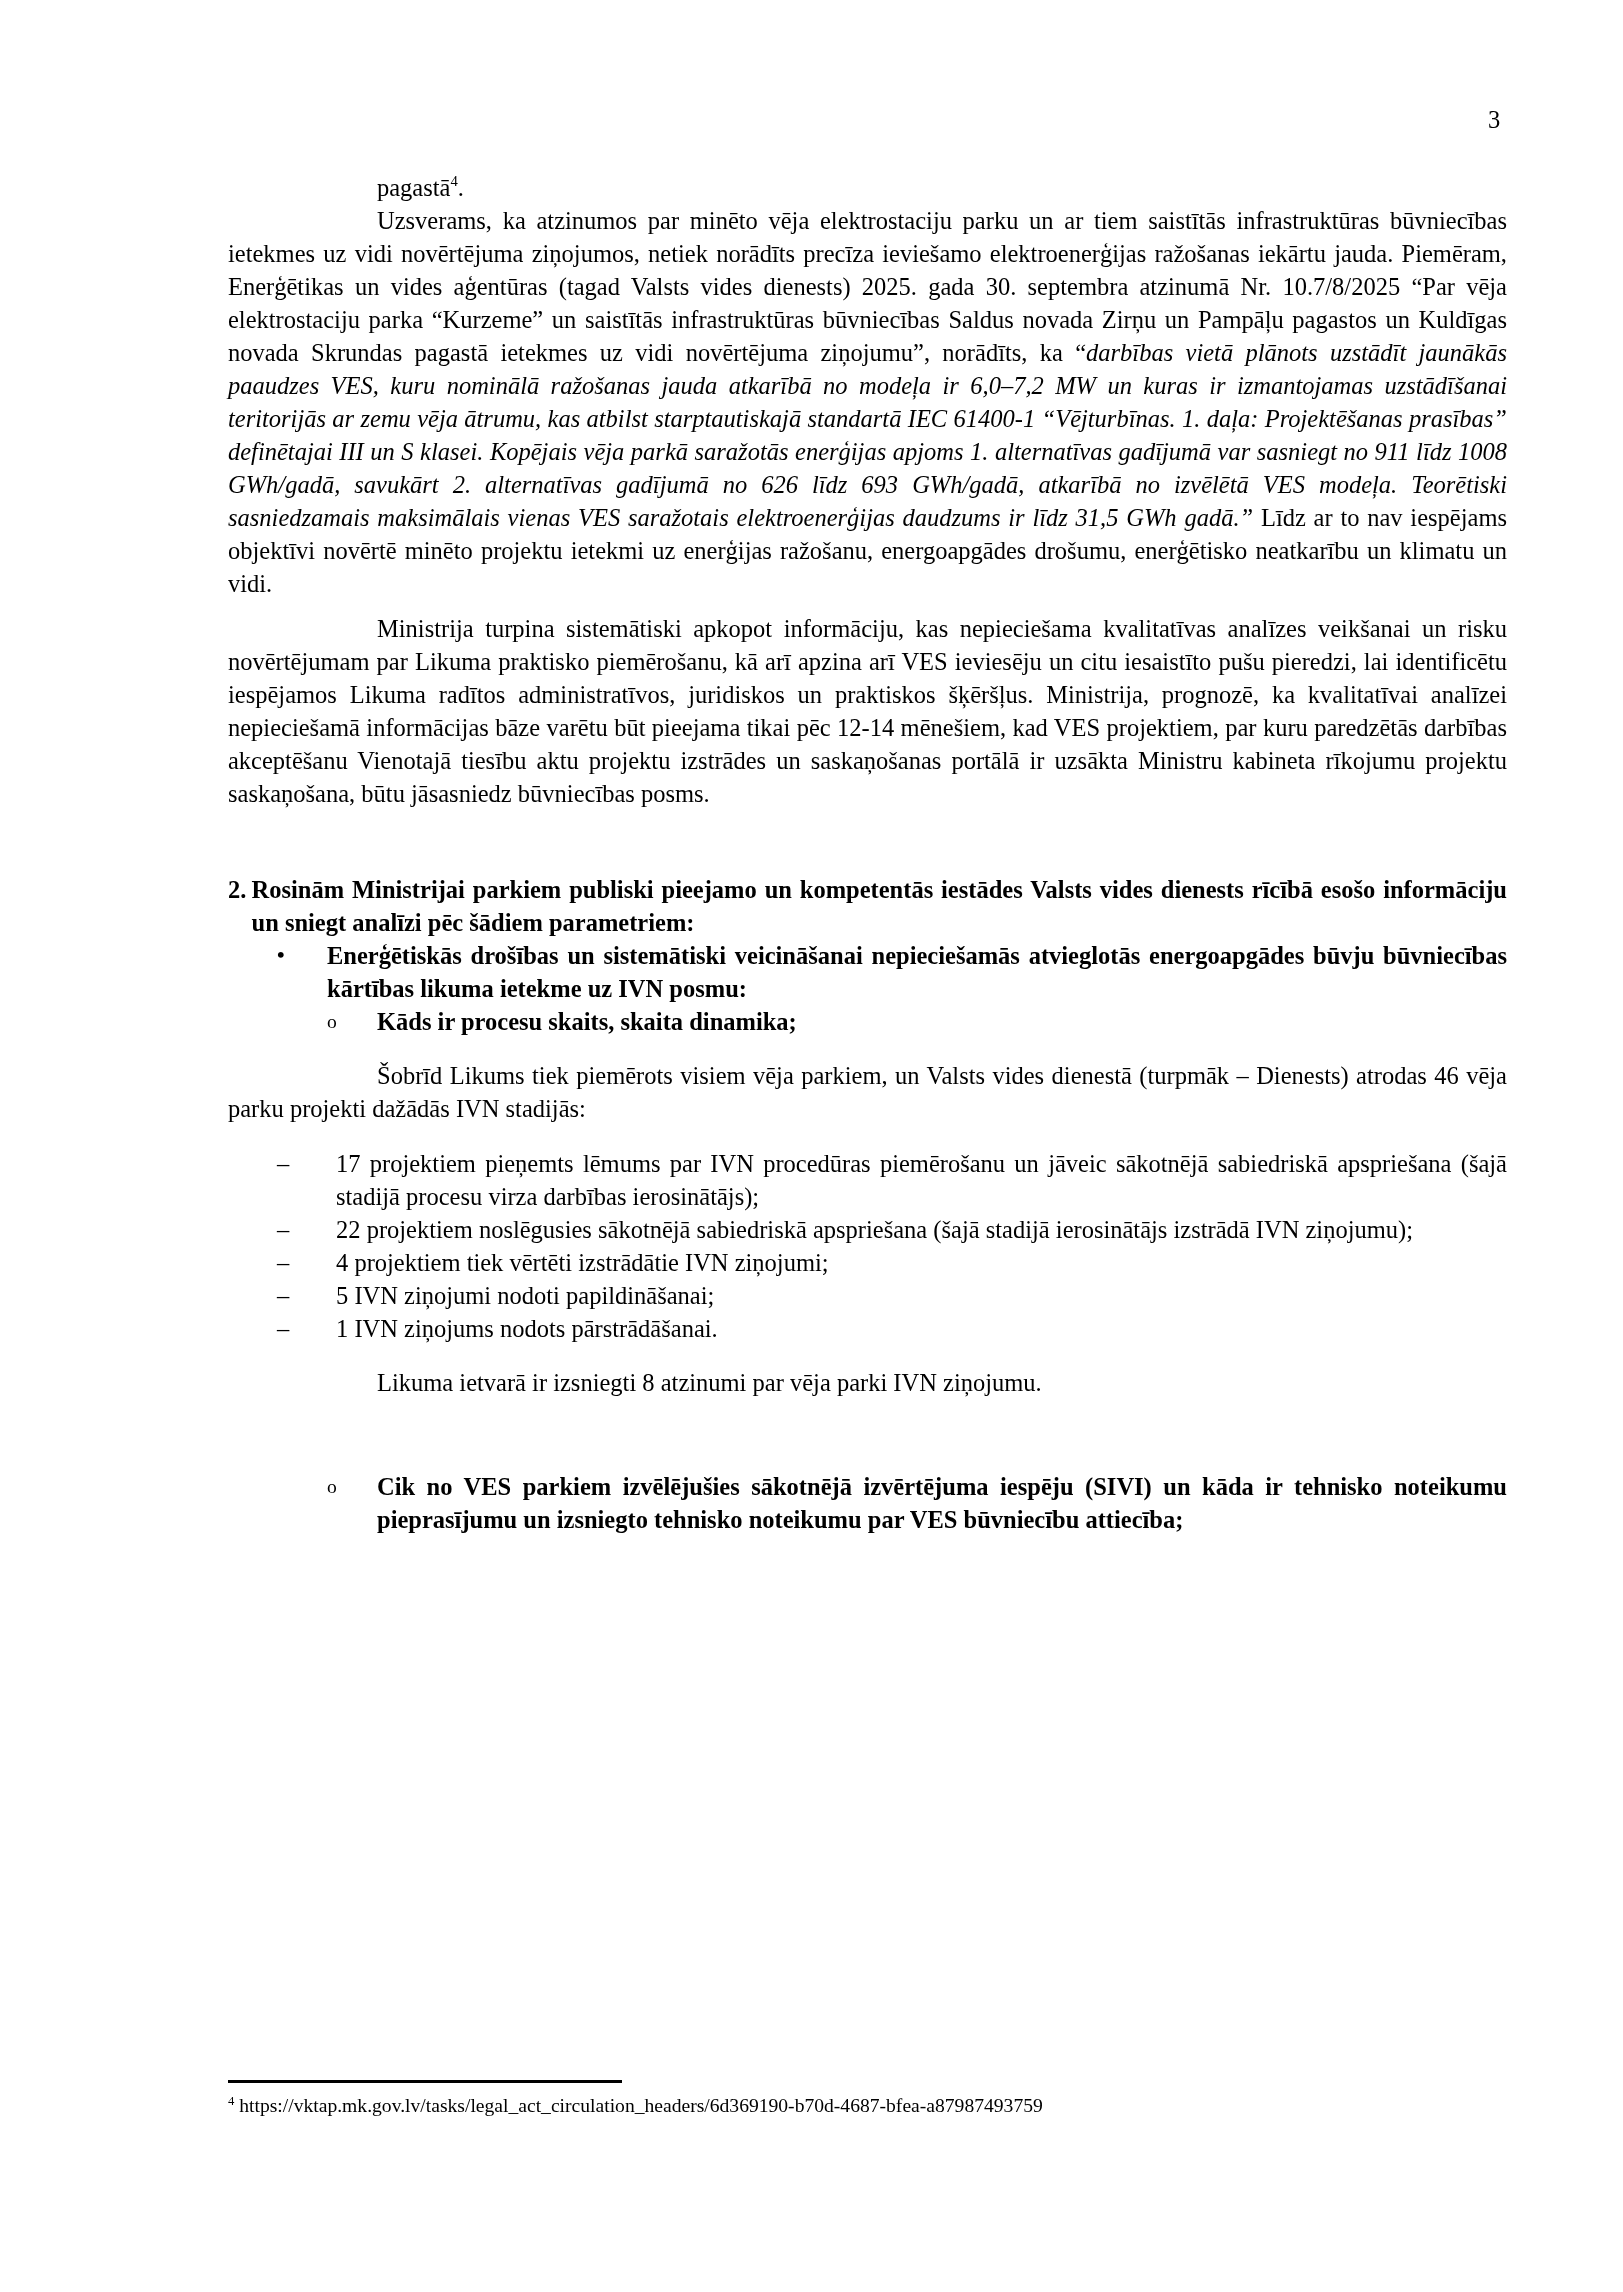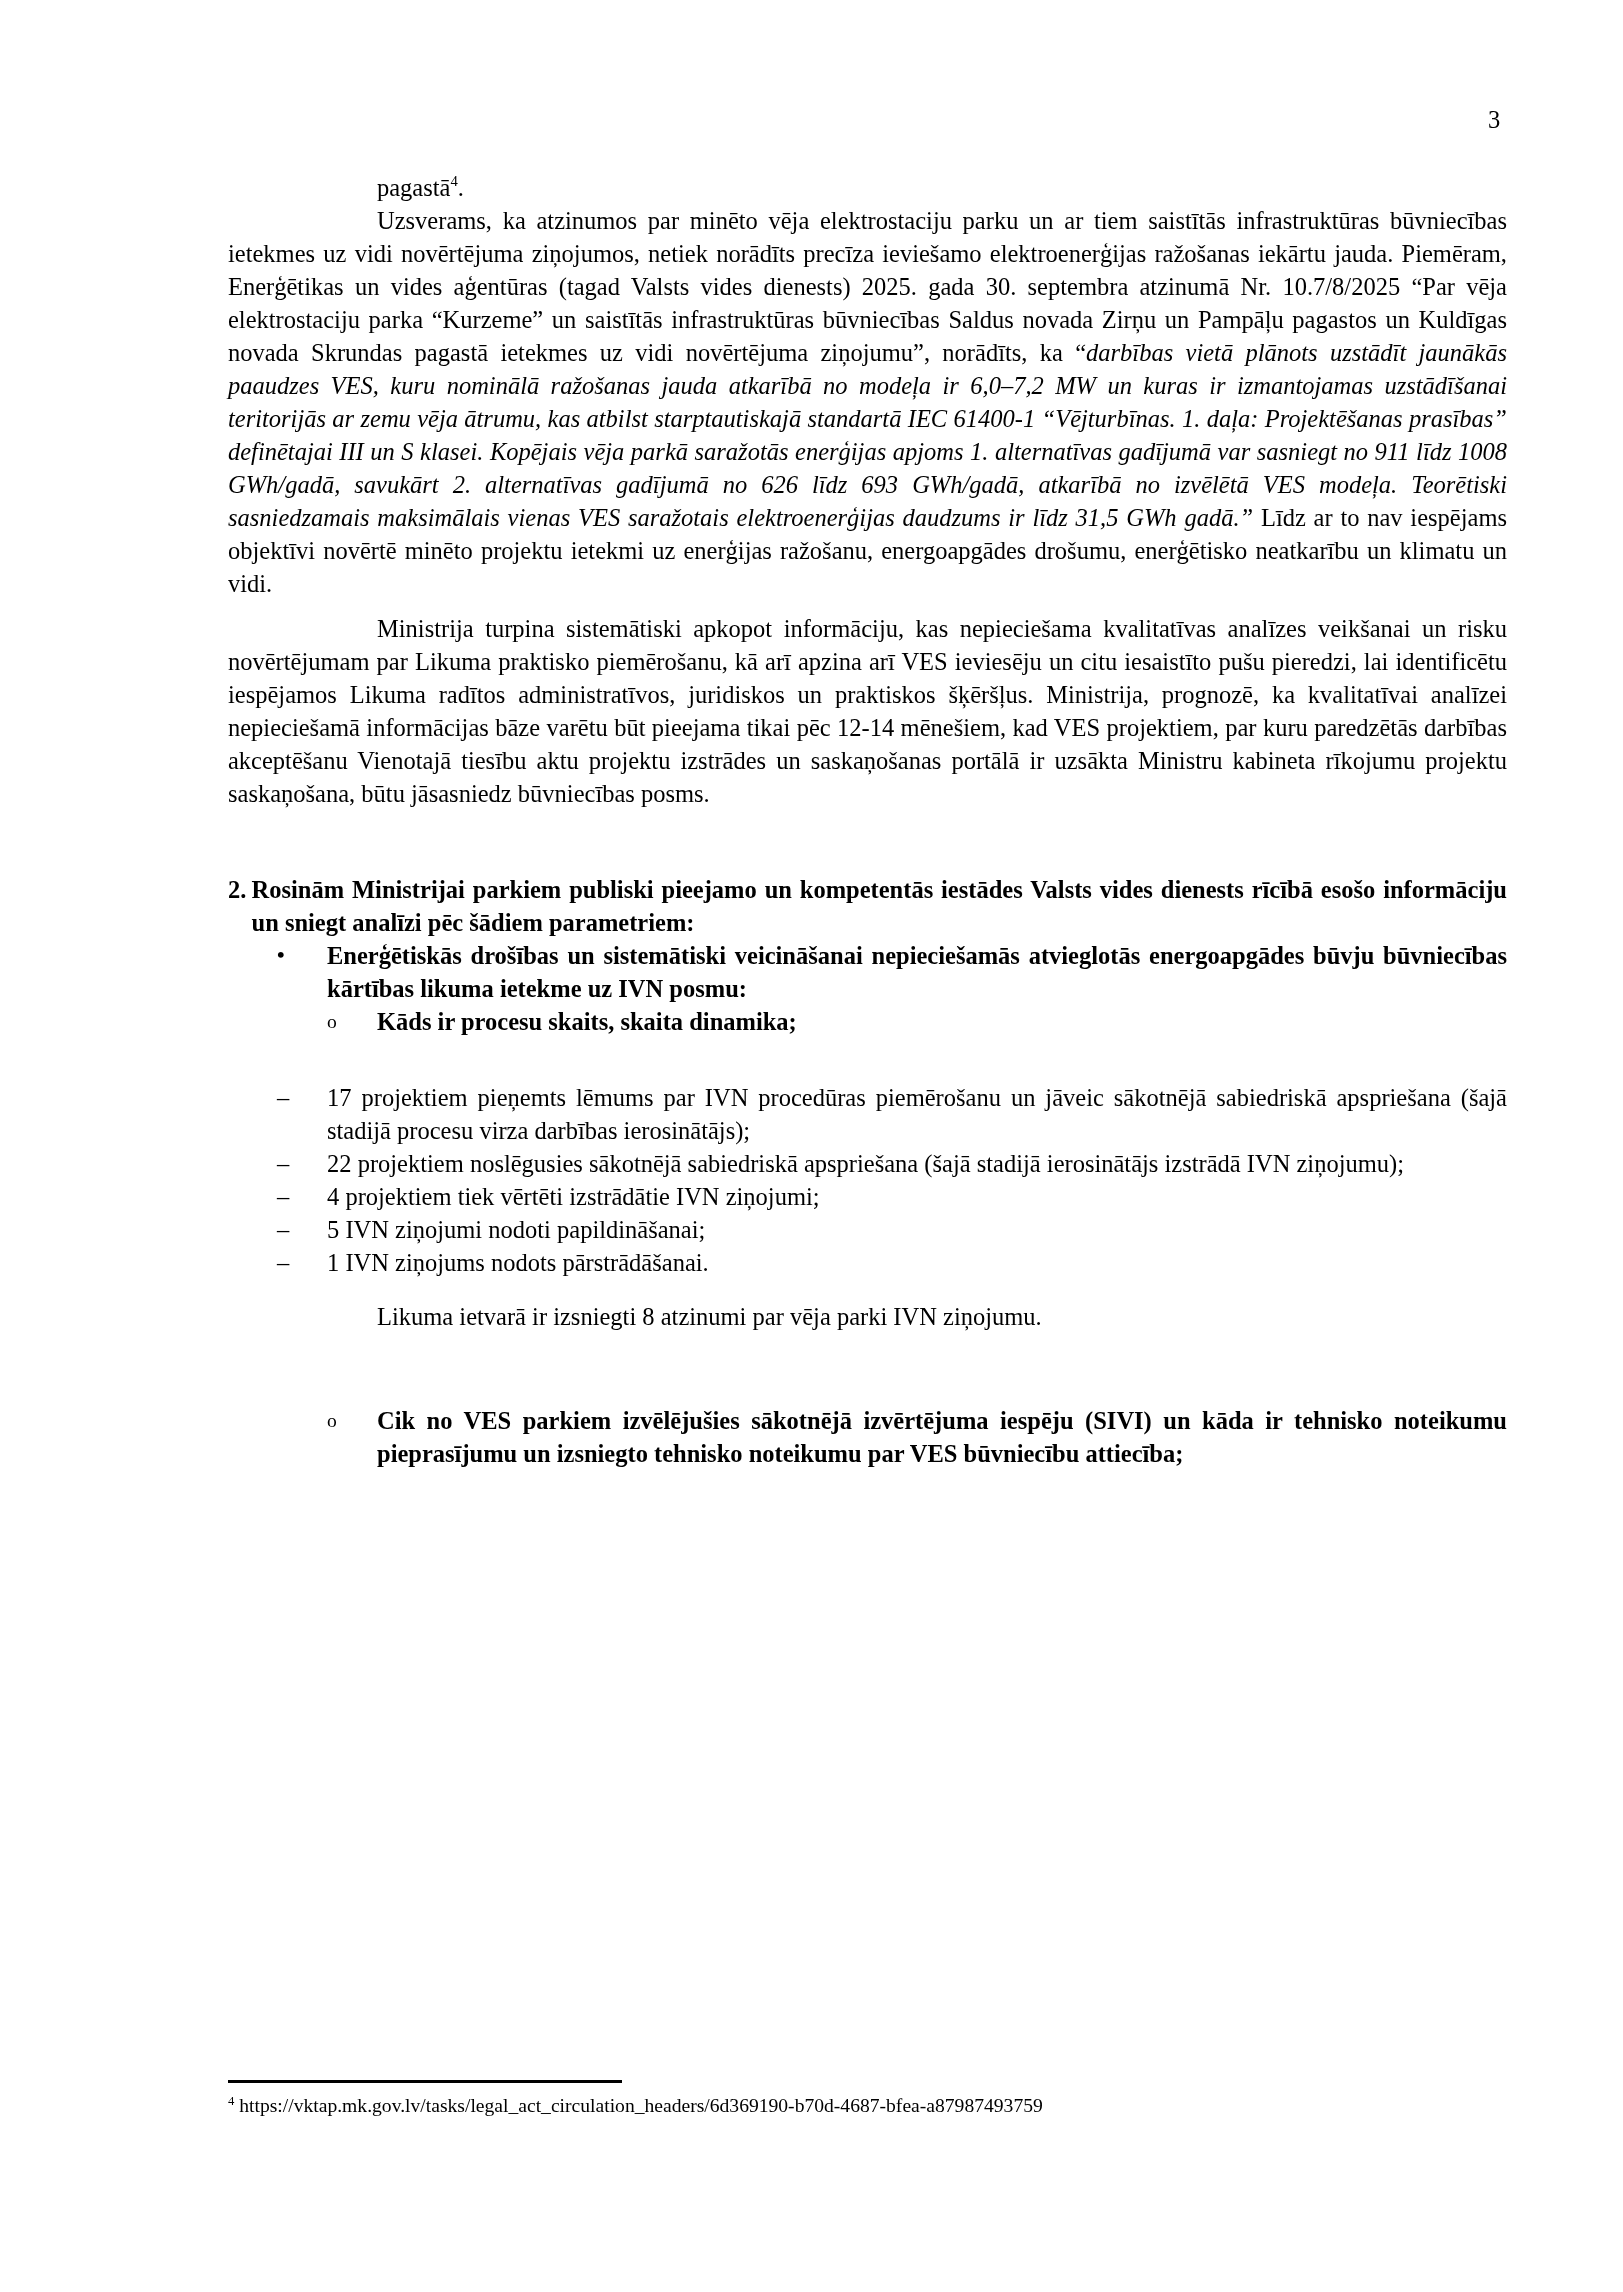--- a/index.html
+++ b/index.html
@@ -69,6 +69,7 @@
 
   <div class="gap-m"></div>
 
+  <p class="indent">Šobrīd Likums tiek piemērots visiem vēja parkiem, un Valsts vides dienestā (turpmāk – Dienests) atrodas 46 vēja parku projekti dažādās IVN stadijās:</p>
 
   <div class="gap-m"></div>
 

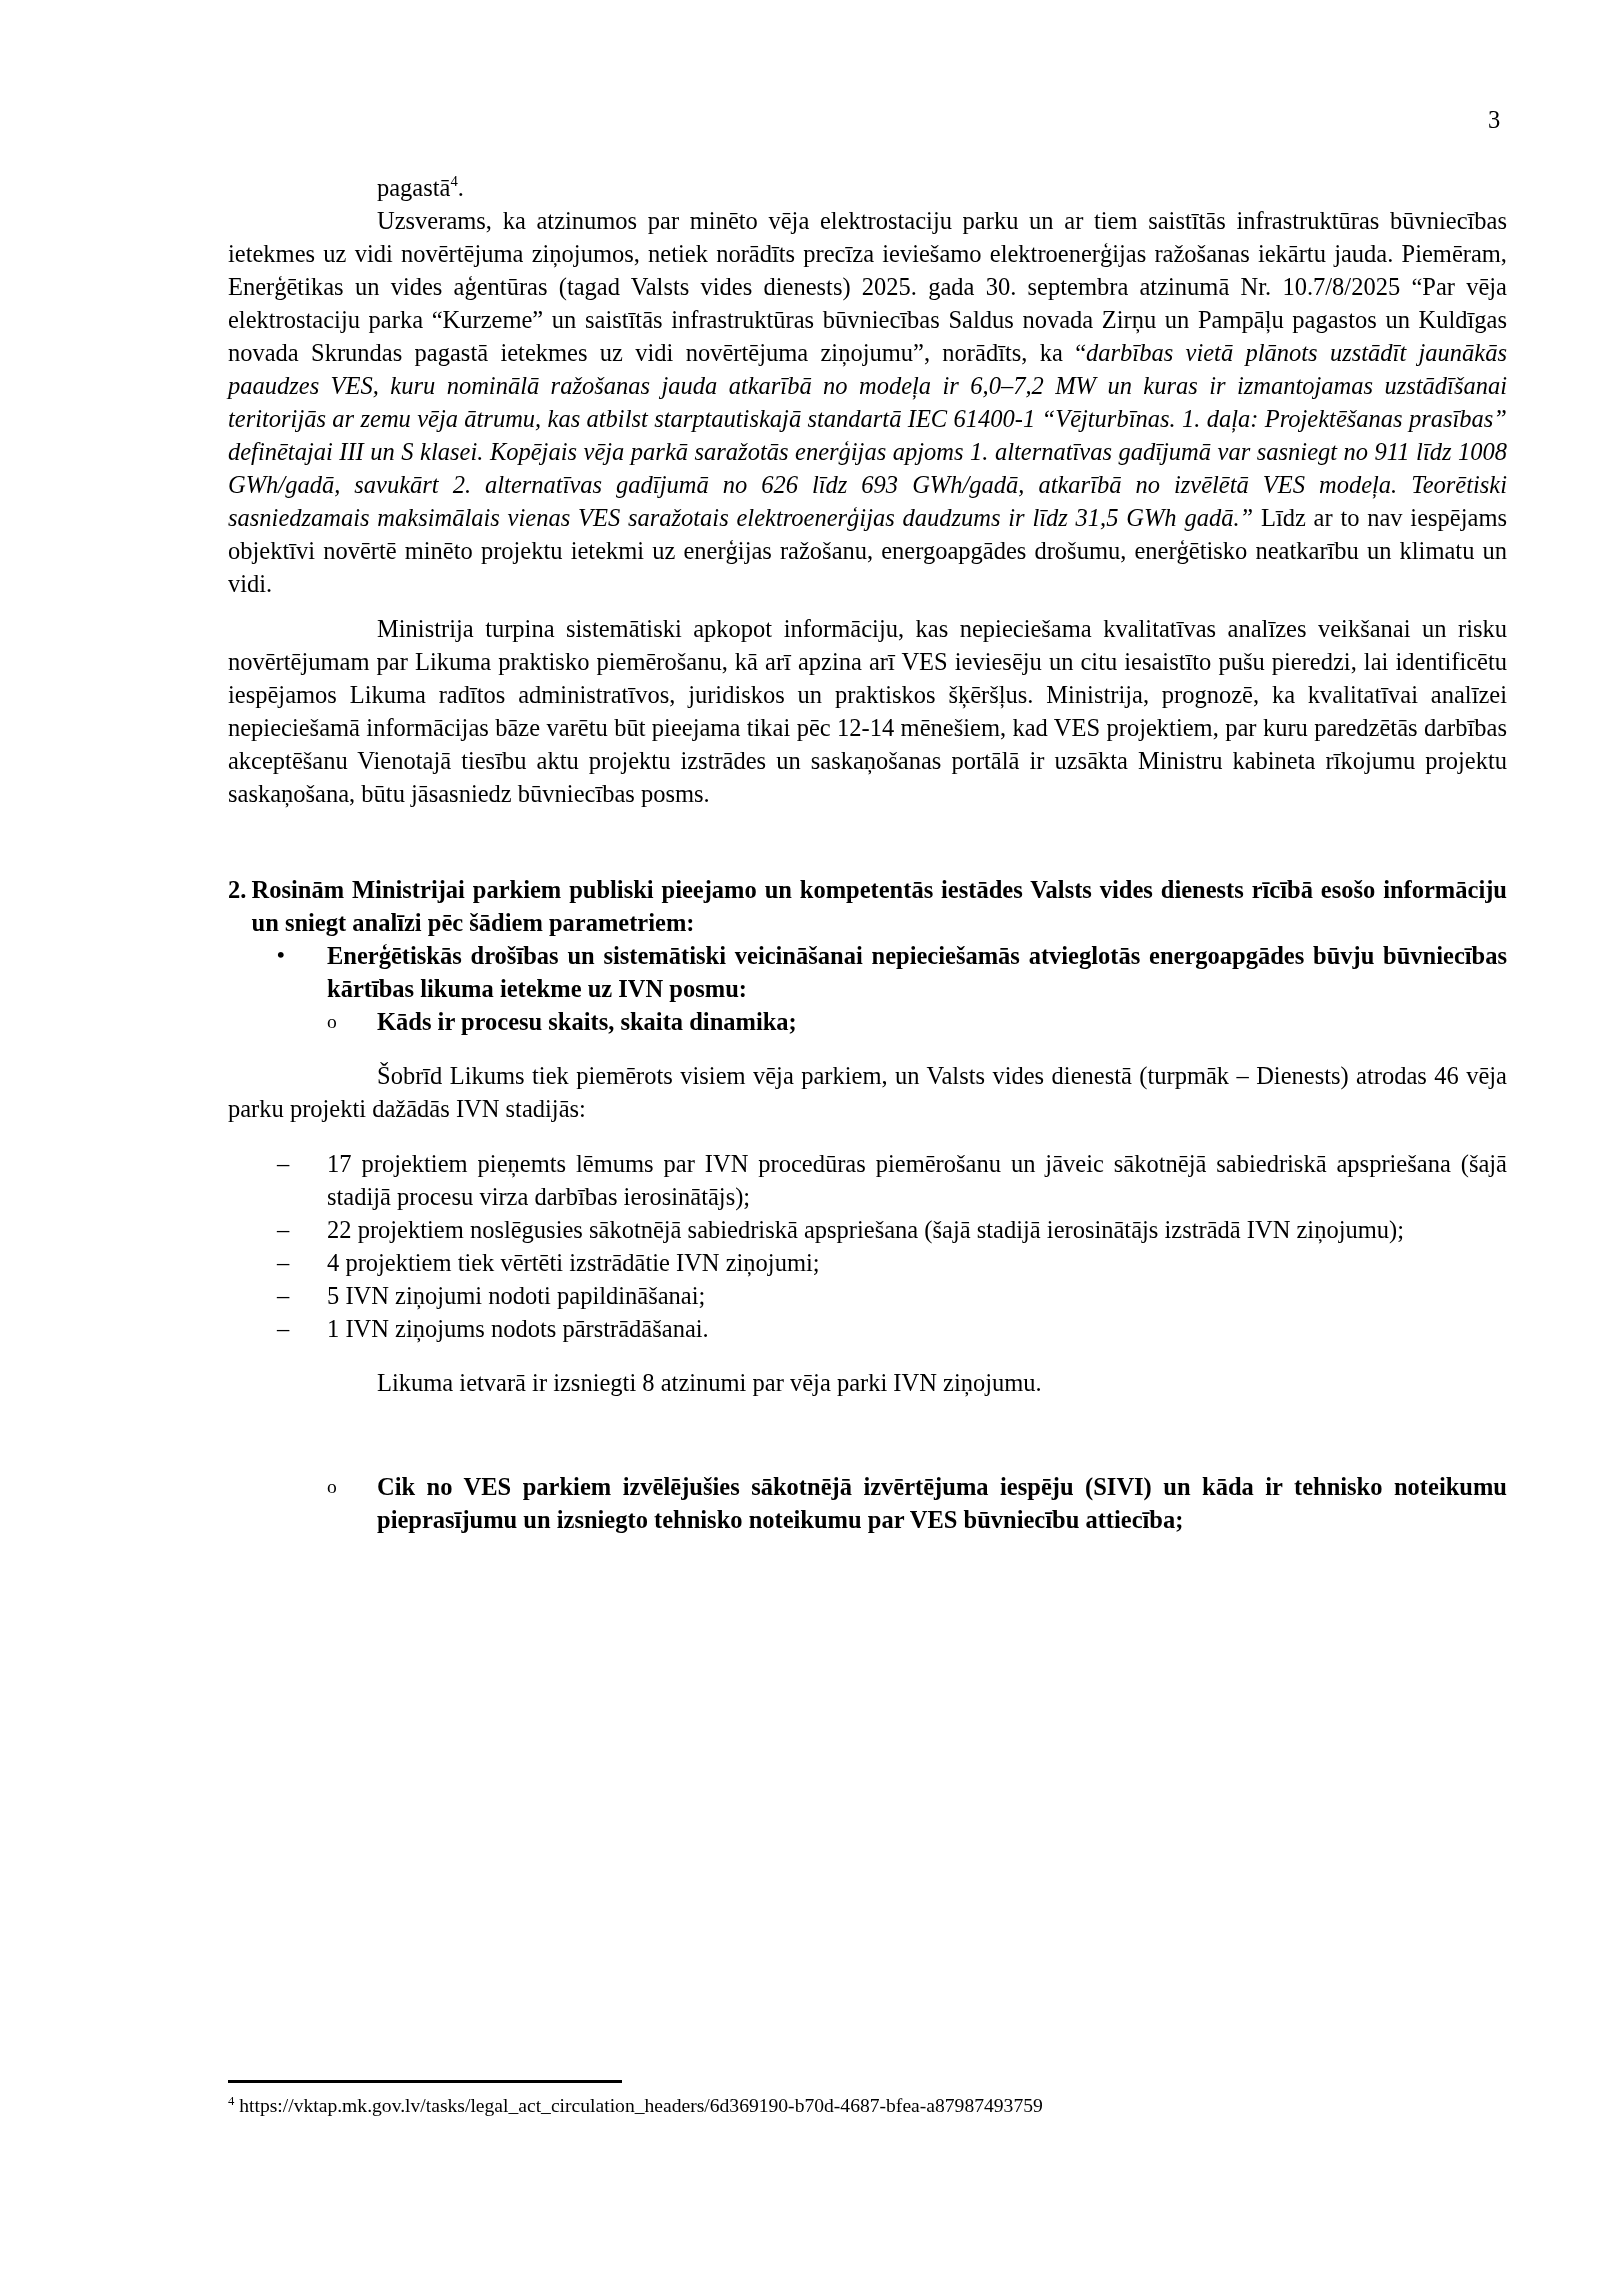--- a/index.html
+++ b/index.html
@@ -28,7 +28,7 @@
   .dash-list { margin: 0; padding: 0; list-style: none; }
   .dash-item { display: flex; padding-left: 49px; }
   .dash-item .mark { width: 50px; flex: none; }
-  .dash-item .txt { flex: 1; text-align: justify; }
+  .dash-item .txt { flex: 1; text-align: justify; margin-left: 9px; }
   .it { font-style: italic; }
   .footnote-rule { position: absolute; left: 228px; top: 2080px; width: 394px; height: 2.9px; background: #000; }
   .footnote { position: absolute; left: 228px; top: 2094px; font-size: 19.6px; line-height: 23.5px; }

